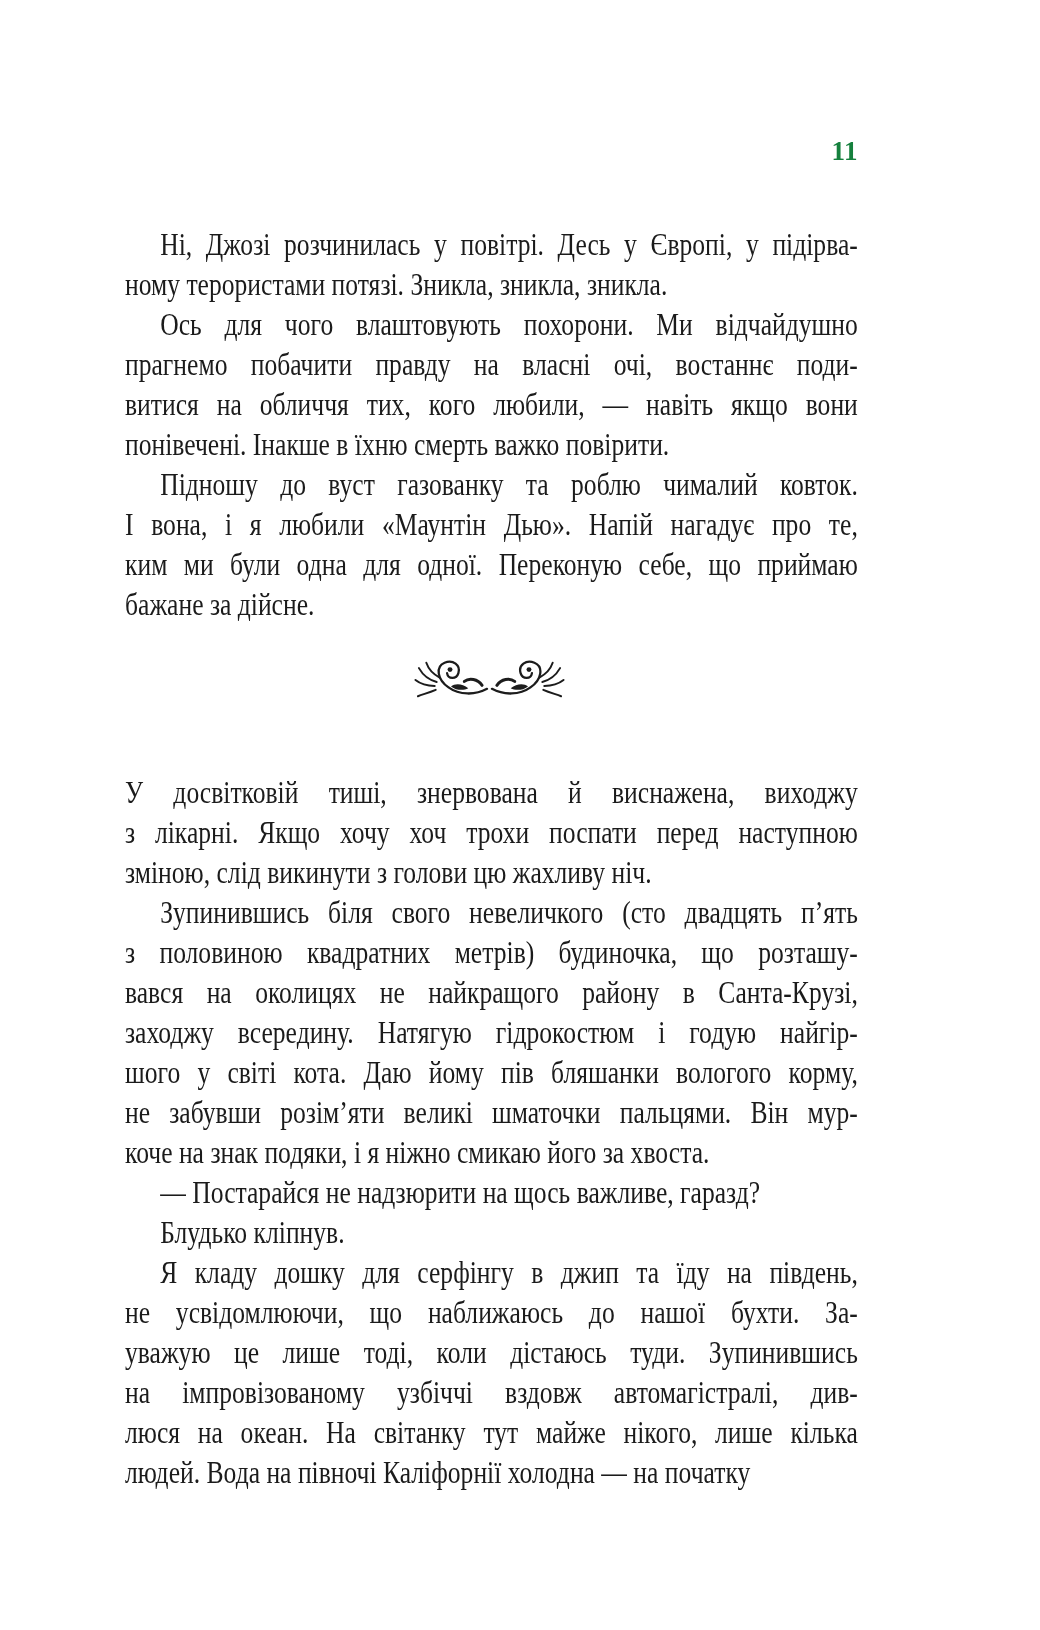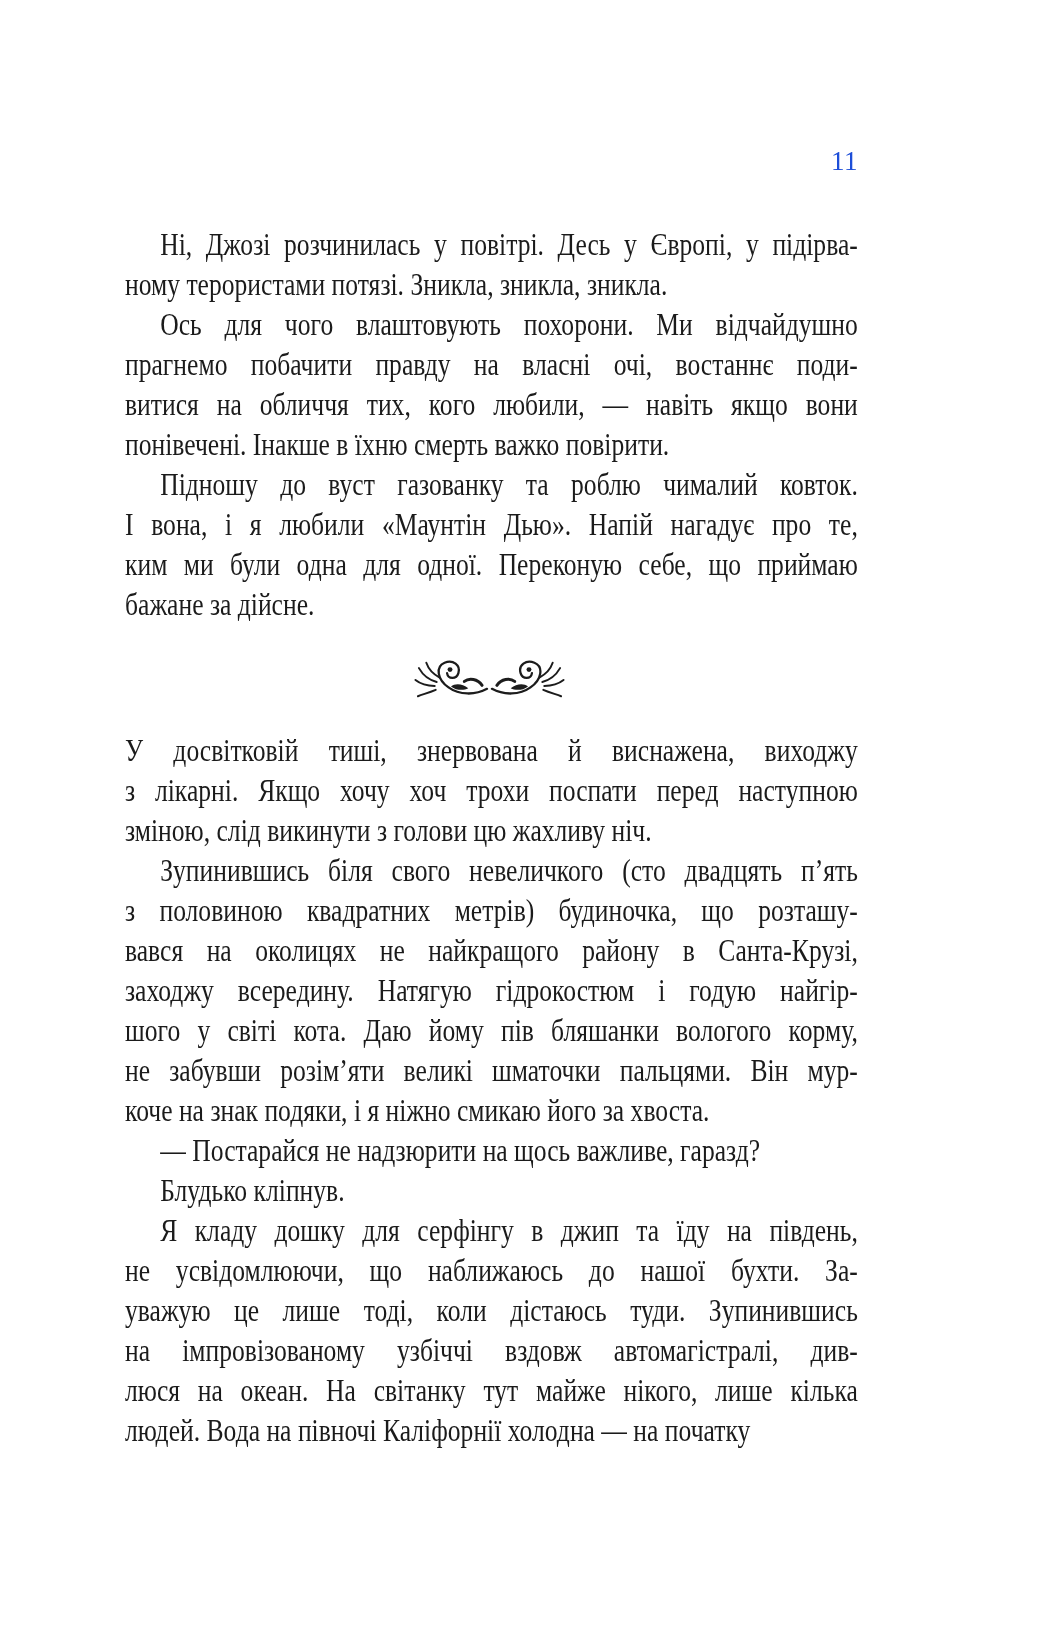--- a/index.html
+++ b/index.html
@@ -18,13 +18,13 @@
   }
   .page-number {
     position: absolute;
-    top: 148px;
+    top: 138px;
     right: 182px;
     font-size: 27px;
-    font-weight: 400;
+    font-weight: 700;
     line-height: 1;
     letter-spacing: 0.5px;
-    color: #1d4ed8;
+    color: #15803d;
   }
   .text-block {
     position: absolute;

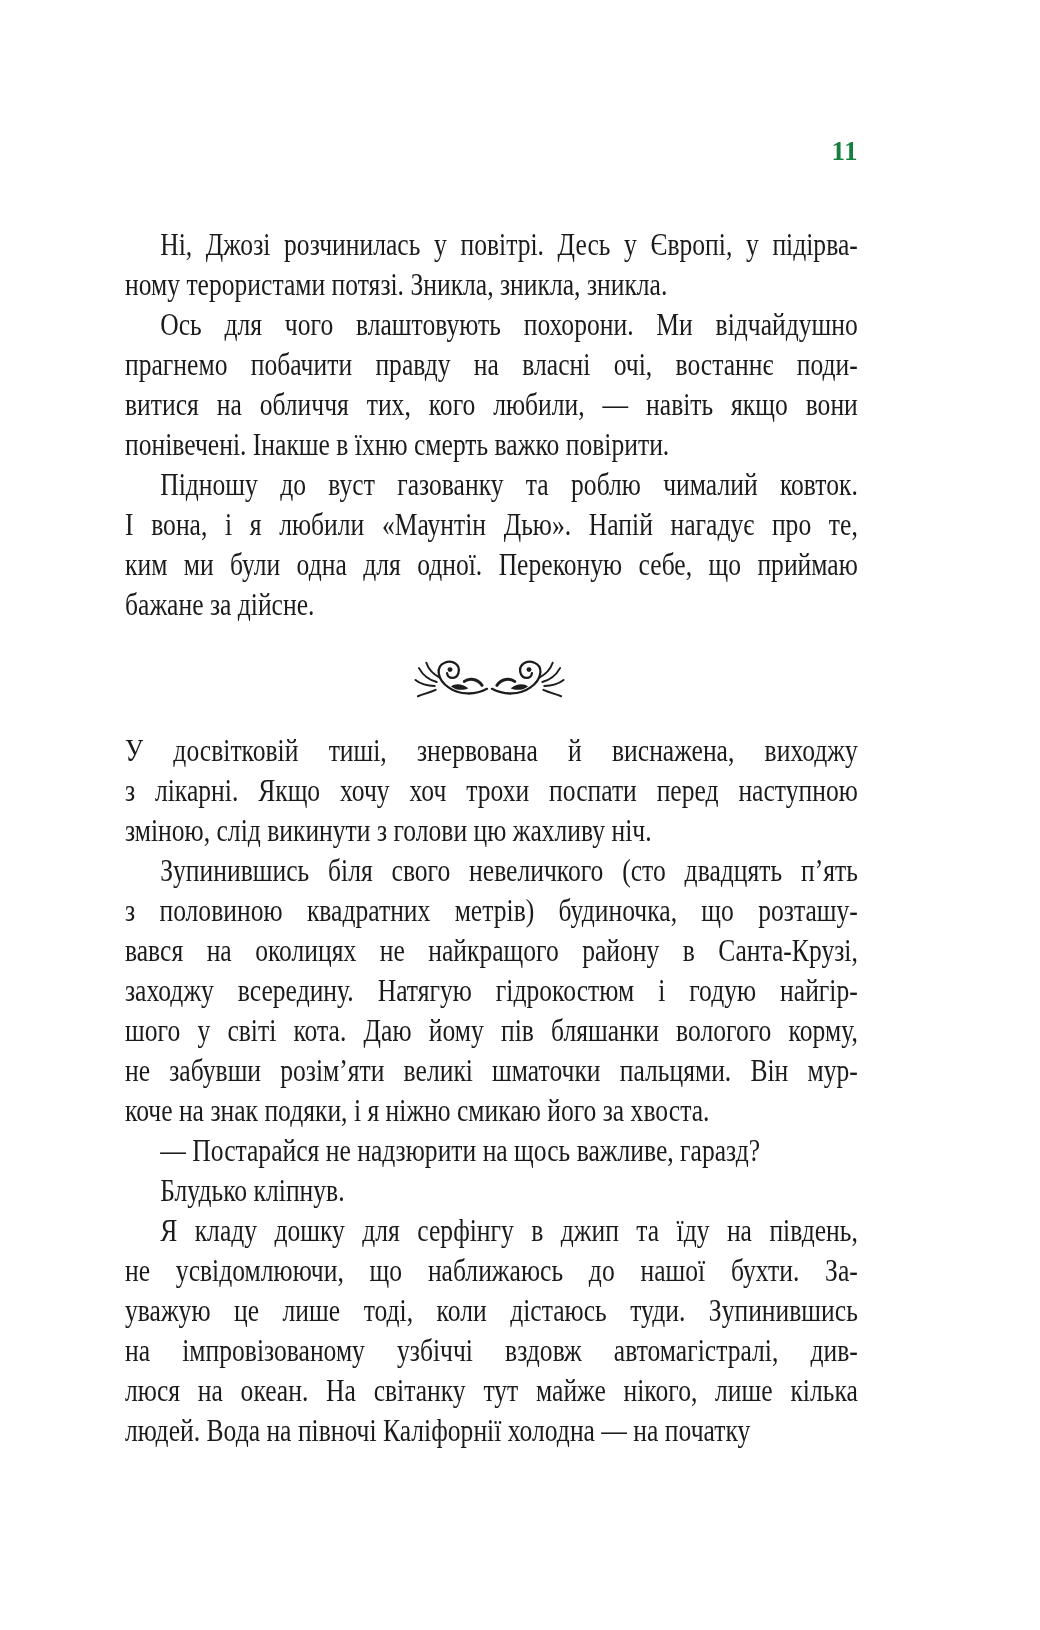--- a/index.html
+++ b/index.html
@@ -32,7 +32,7 @@
     width: 733px;
   }
   #section-1 { top: 224px; }
-  #section-2 { top: 730px; }
+  #section-2 { top: 772px; }
   
   .line {
     width: 916px;               

